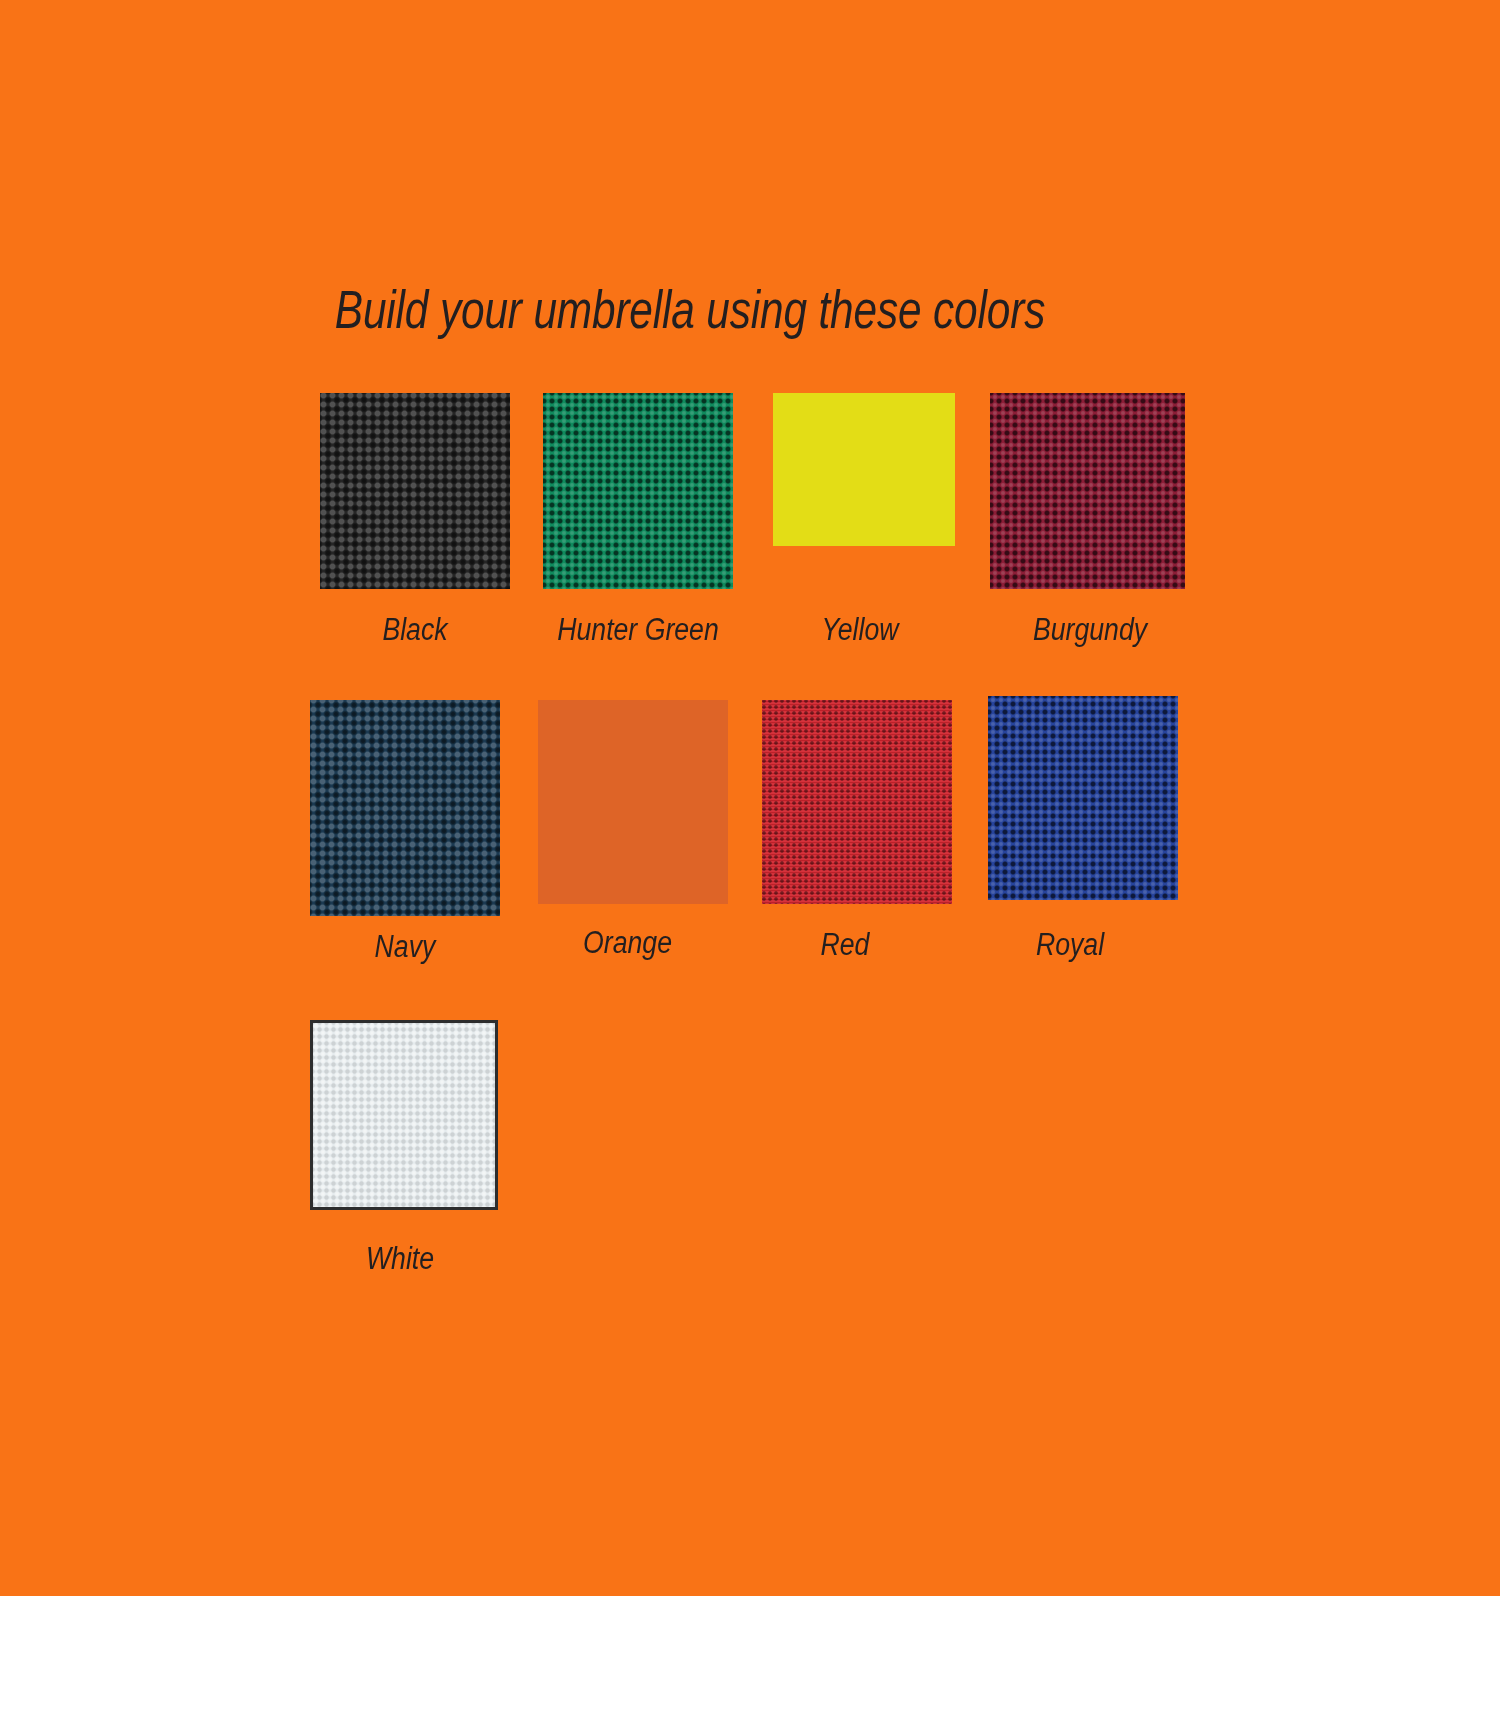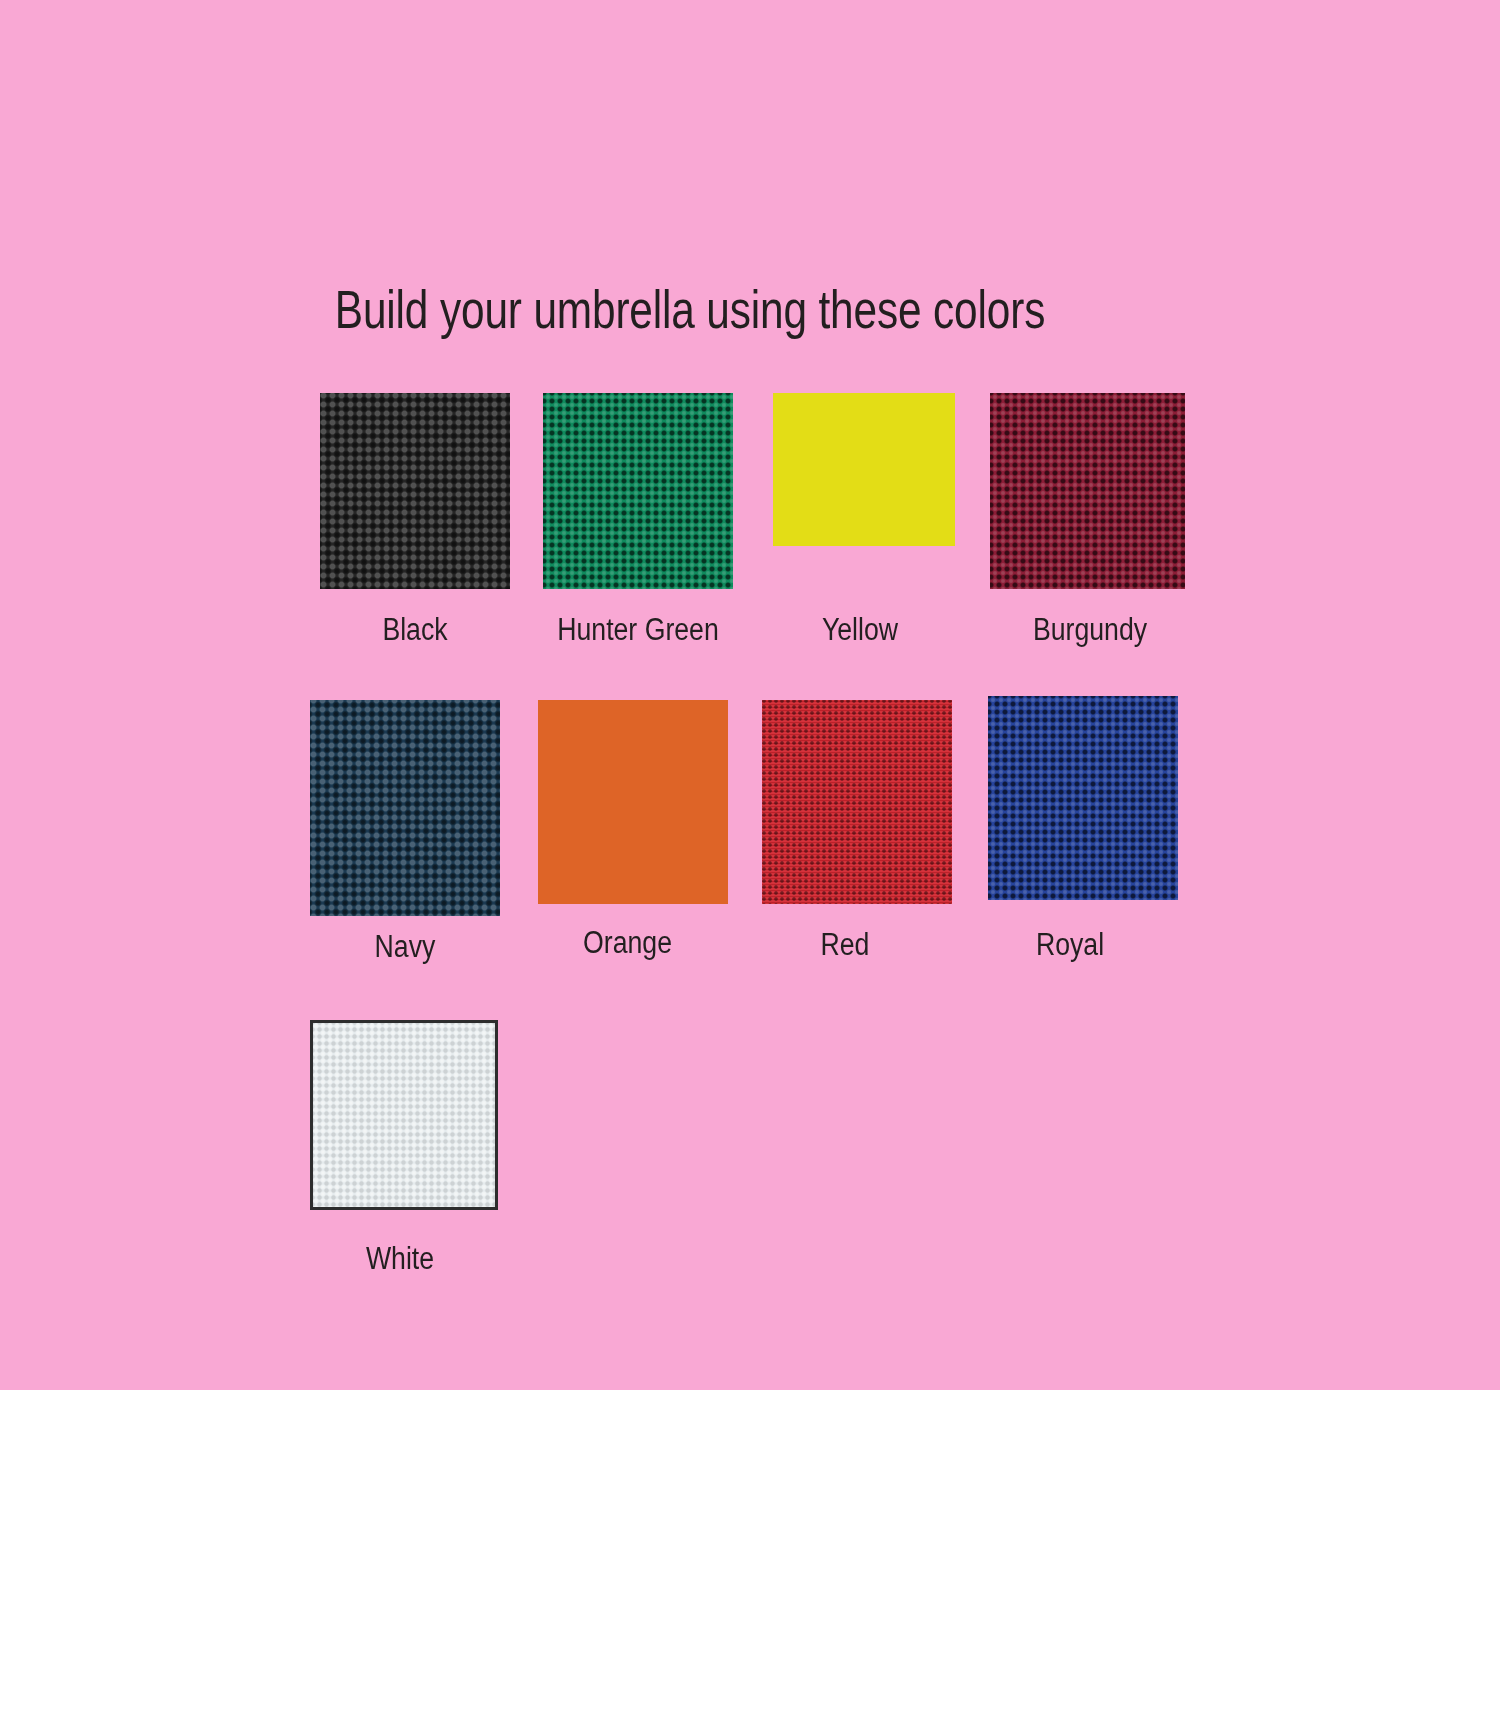--- a/index.html
+++ b/index.html
@@ -19,8 +19,9 @@
     position: absolute;
     left: 0; top: 0;
     width: 1500px;
-    height: 1390px;
-    background: #f9a8d4;
+    height: 1596px;
+    background: #f97316;
+    font-style: italic;
   }
 
   

